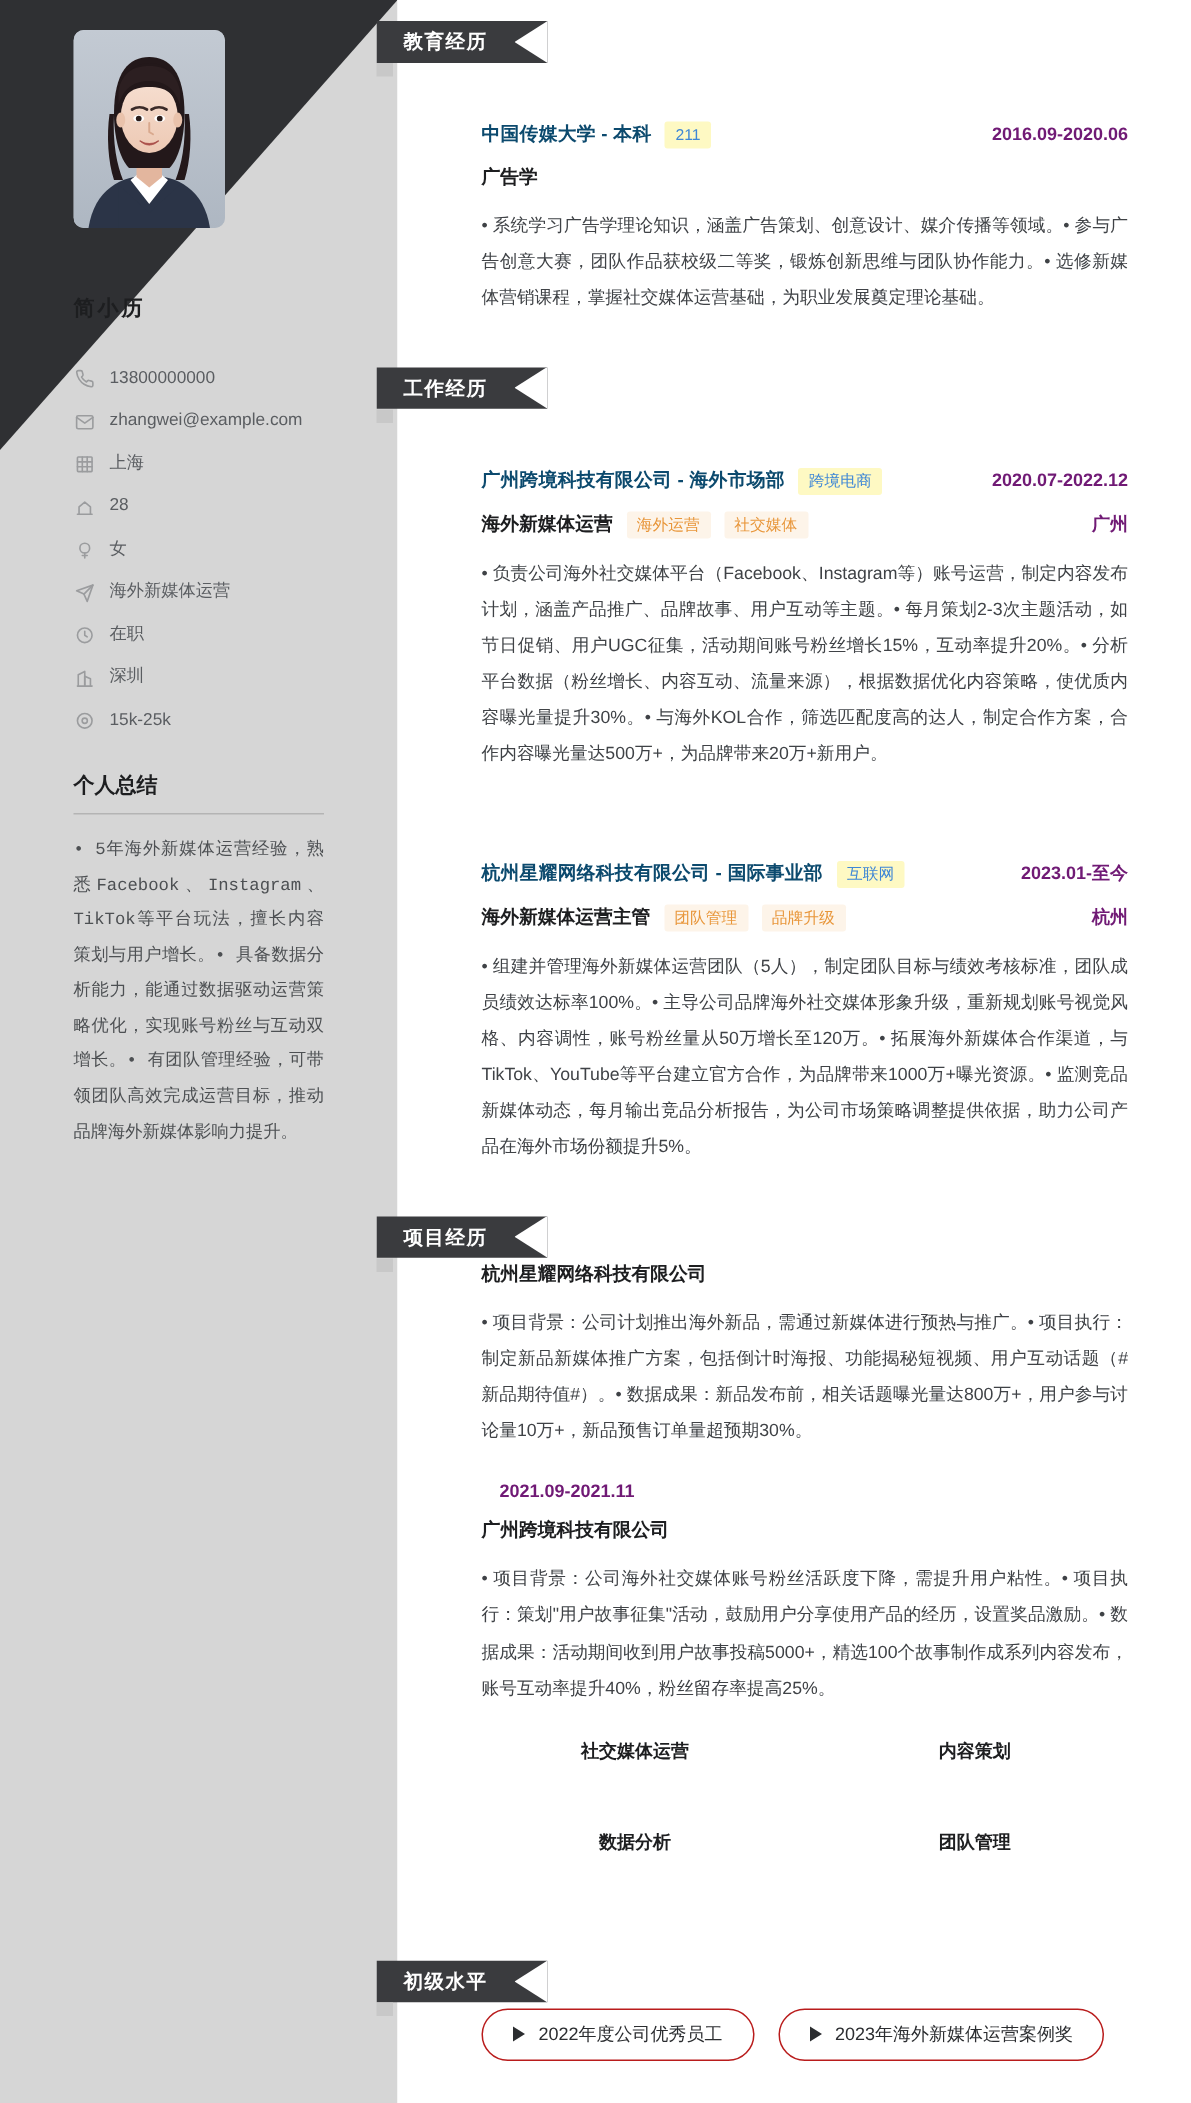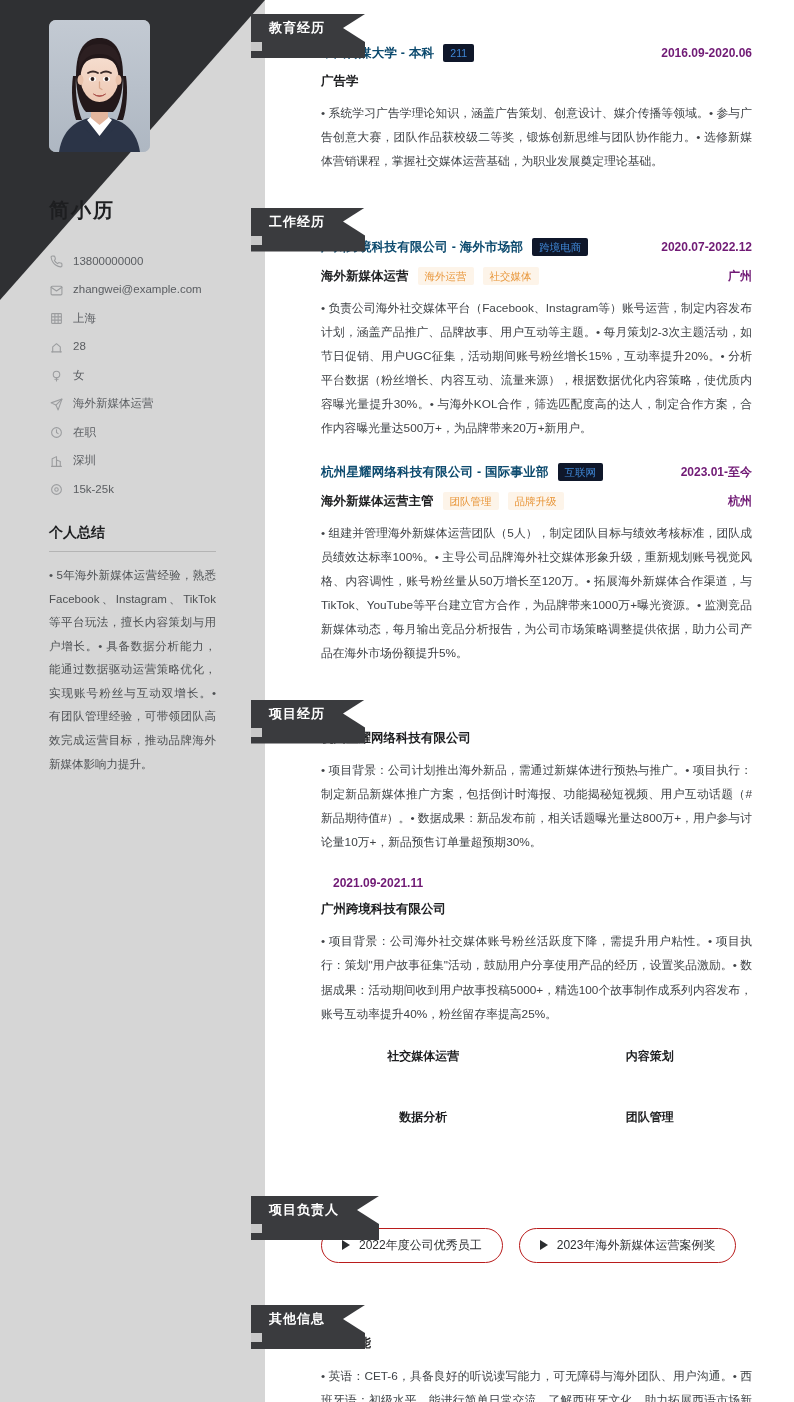--- a/index.html
+++ b/index.html
@@ -118,7 +118,7 @@
   .ribbon {
     position: relative;
     display: inline-block;
-    height: 44px;
+    height: 28px;
     line-height: 28px;
     background: #3a3b3e;
     color: #ffffff;

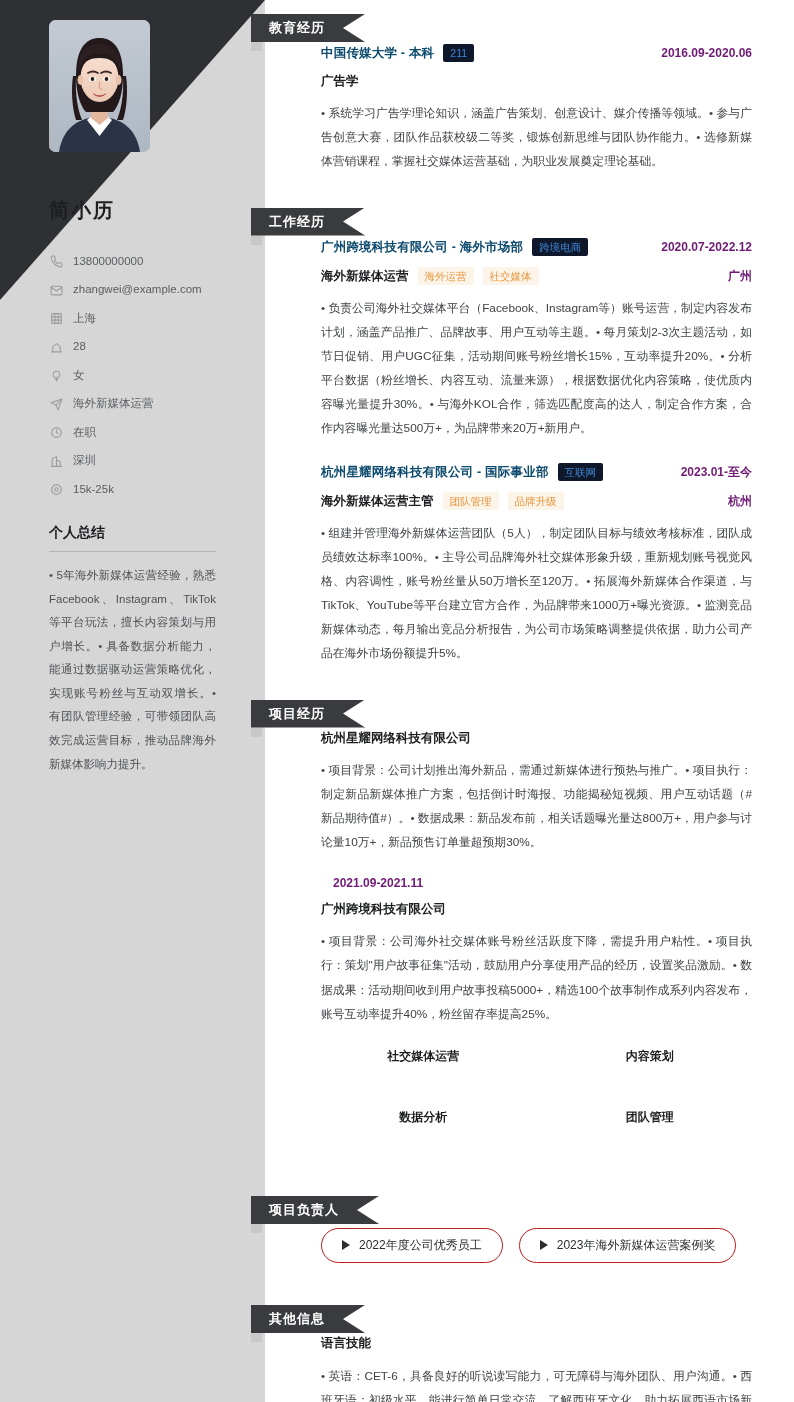--- a/index.html
+++ b/index.html
@@ -192,7 +192,7 @@
     border-radius: 2px;
     white-space: nowrap;
   }
-  .tag-blue { background: #0f172a; color: #3f87d6; }
+  .tag-blue { background: #fef9c3; color: #3f87d6; margin-top: 37px; }
   .tag-orange { background: #fdf4e9; color: #e8963a; }
 
   .desc {

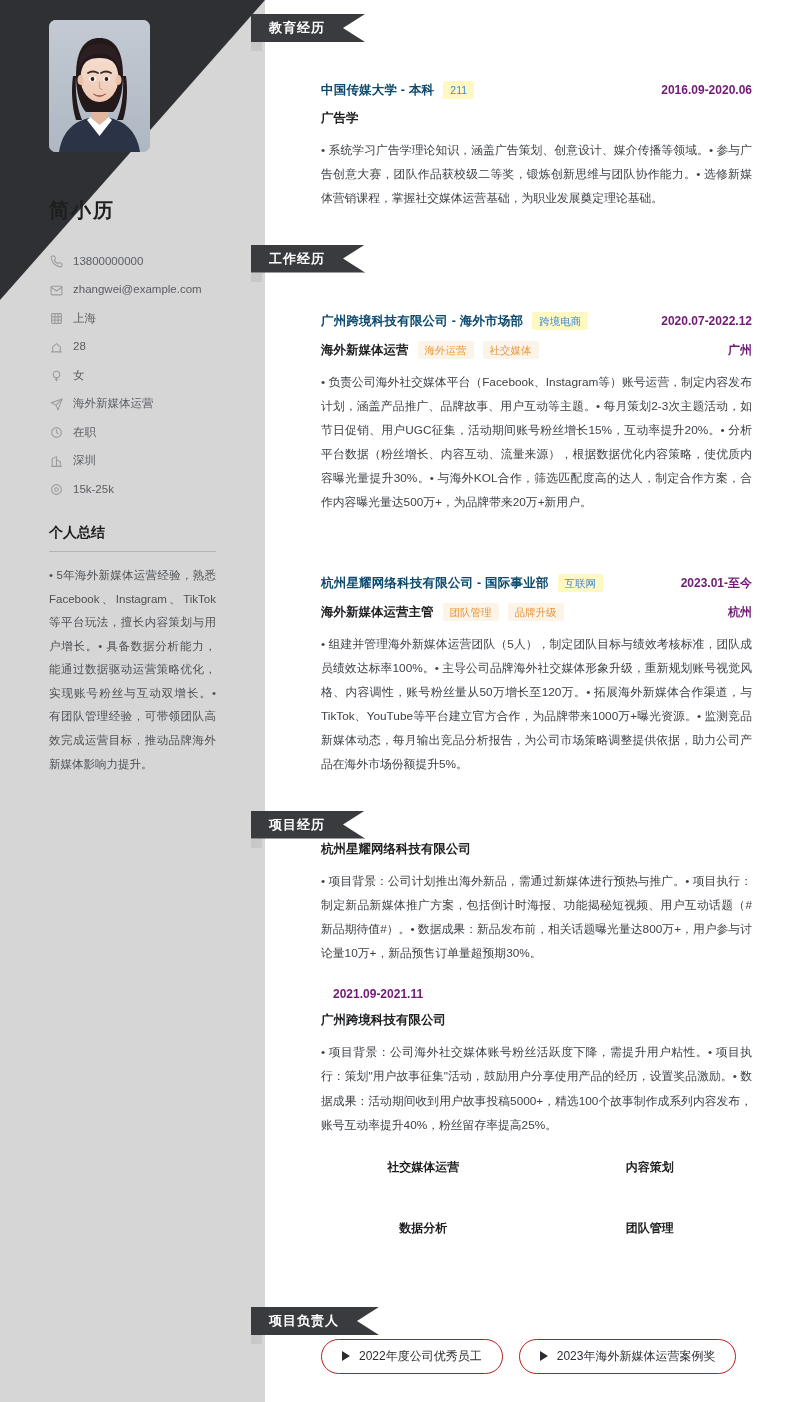--- a/index.html
+++ b/index.html
@@ -51,7 +51,7 @@
 
   .person-name {
     margin: 45px 0 0 49px;
-    font-size: 20px;
+    font-size: 14px;
     font-weight: 700;
     letter-spacing: 2px;
     color: #1d1e20;

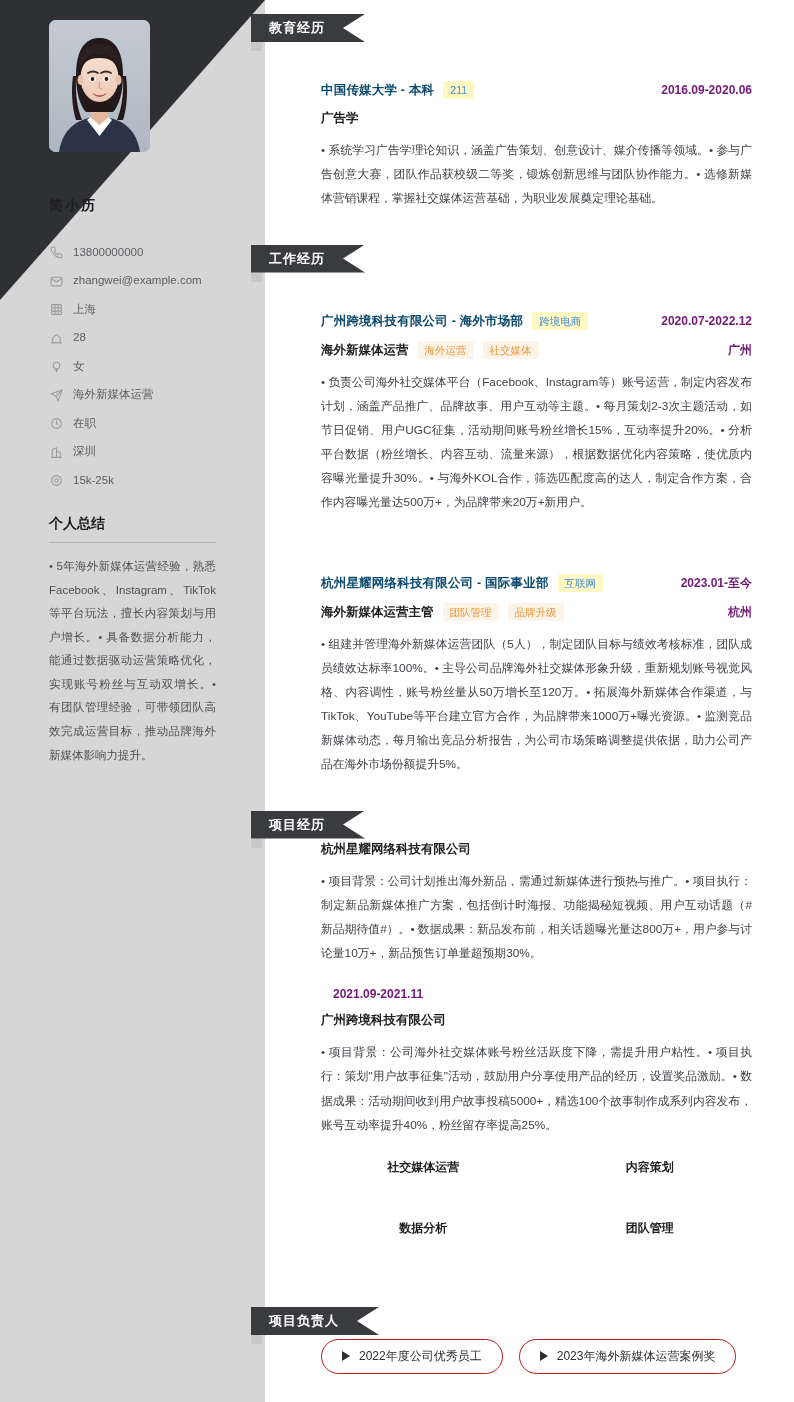--- a/index.html
+++ b/index.html
@@ -81,7 +81,7 @@
   .contact-ico svg { display: block; }
   .contact-txt { line-height: 1.2; }
 
-  .summary-block { margin: 27px 49px 0 49px; }
+  .summary-block { margin: 27px 49px 0 49px; font-family: Liberation Mono, monospace; }
   .summary-title {
     font-size: 14px;
     font-weight: 700;

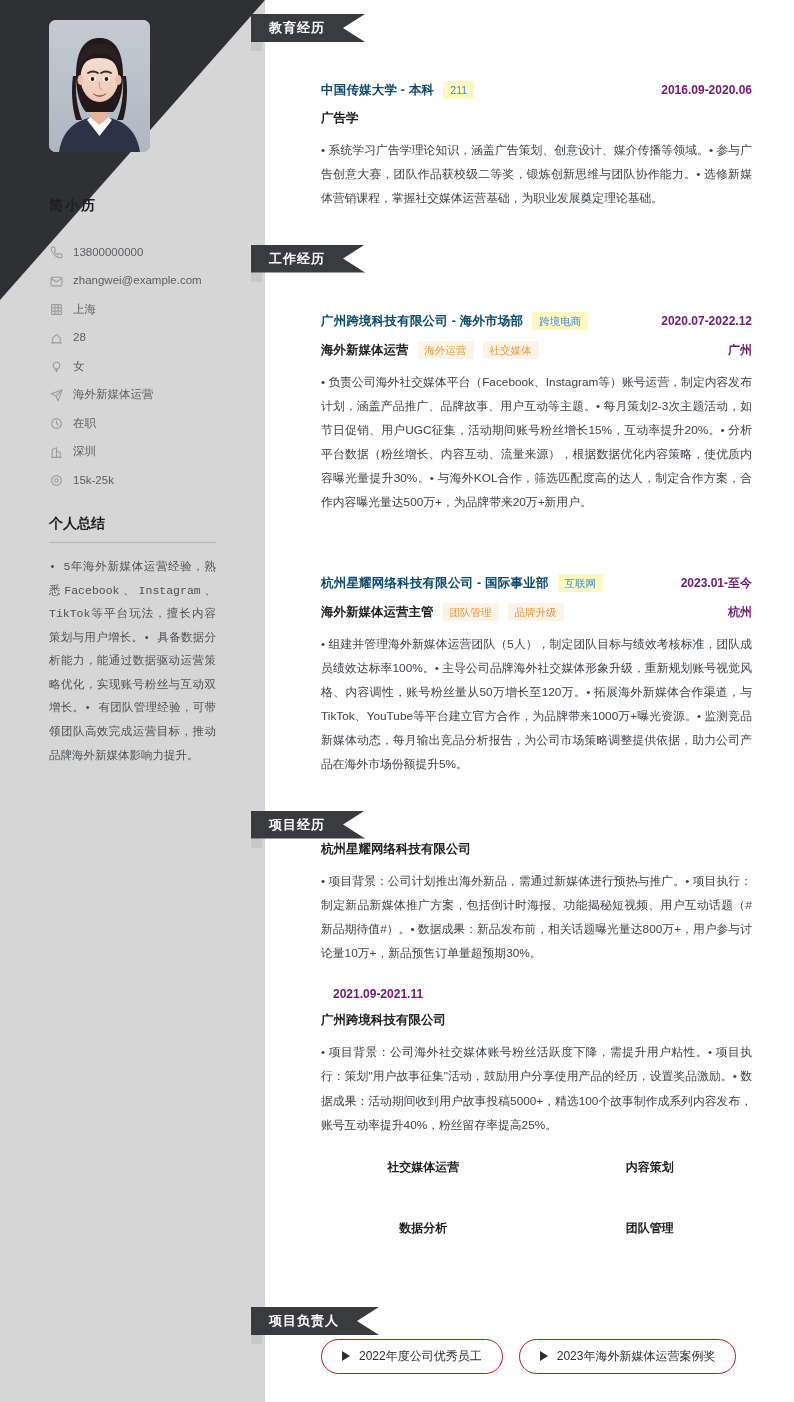--- a/index.html
+++ b/index.html
@@ -568,7 +568,7 @@
 
     <section class="section">
       <div class="ribbon-row">
-        <span class="ribbon">项目负责人</span>
+        <span class="ribbon">初级水平</span>
         <span class="ribbon-tab"></span>
       </div>
       <div class="sec-body">

